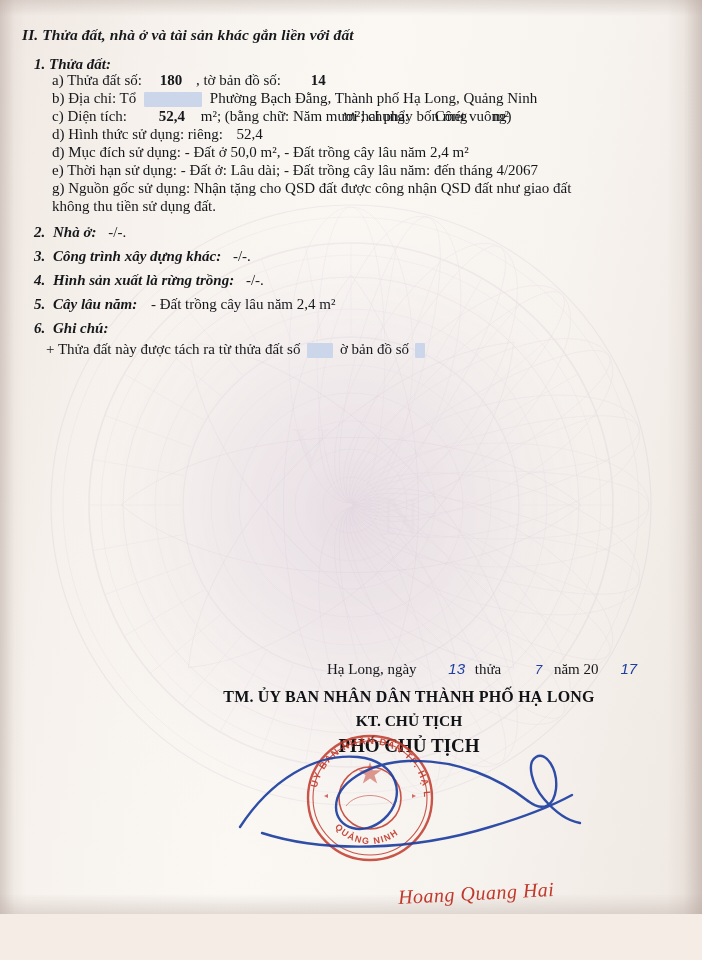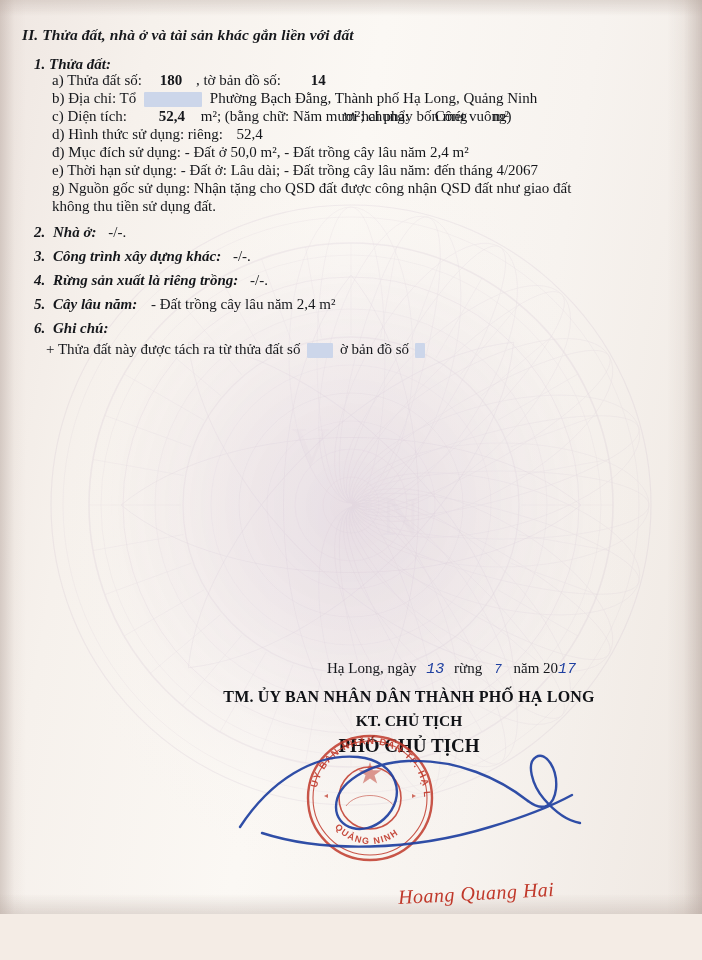--- a/index.html
+++ b/index.html
@@ -345,7 +345,7 @@
 
     <div class="row" style="left:34px; top:272px;">
       <span class="sec-title">4.</span>
-      <span class="sec-title" style="padding-left:4px;">Rừng sản xuất là riêng trồng:</span>
+      <span class="sec-title" style="padding-left:4px;">Hình sản xuất là rừng trồng:</span>
       <span style="padding-left:8px;">-/-.</span>
     </div>
 

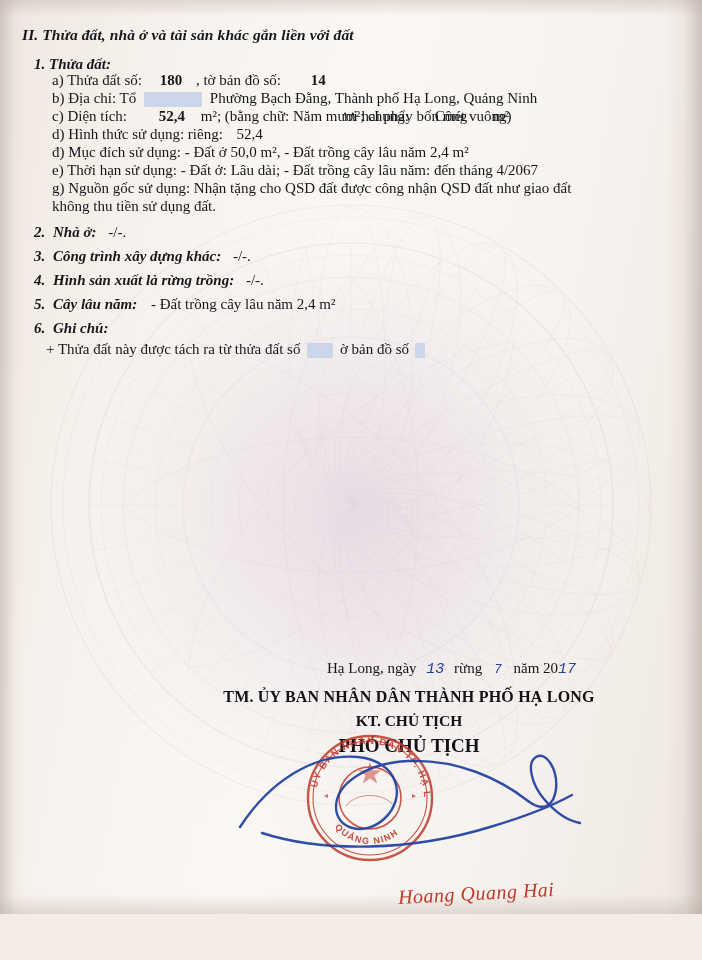--- a/index.html
+++ b/index.html
@@ -119,10 +119,11 @@
     white-space: nowrap;
   }
   .hw {
-    font-family: Liberation Mono, monospace;
+    font-family: Liberation Sans, sans-serif;
     color: #1e3fa0;
     font-style: italic;
     font-size: 15px;
+    margin-left: 22px;
   }
   .hw-small {
     font-size: 13px;

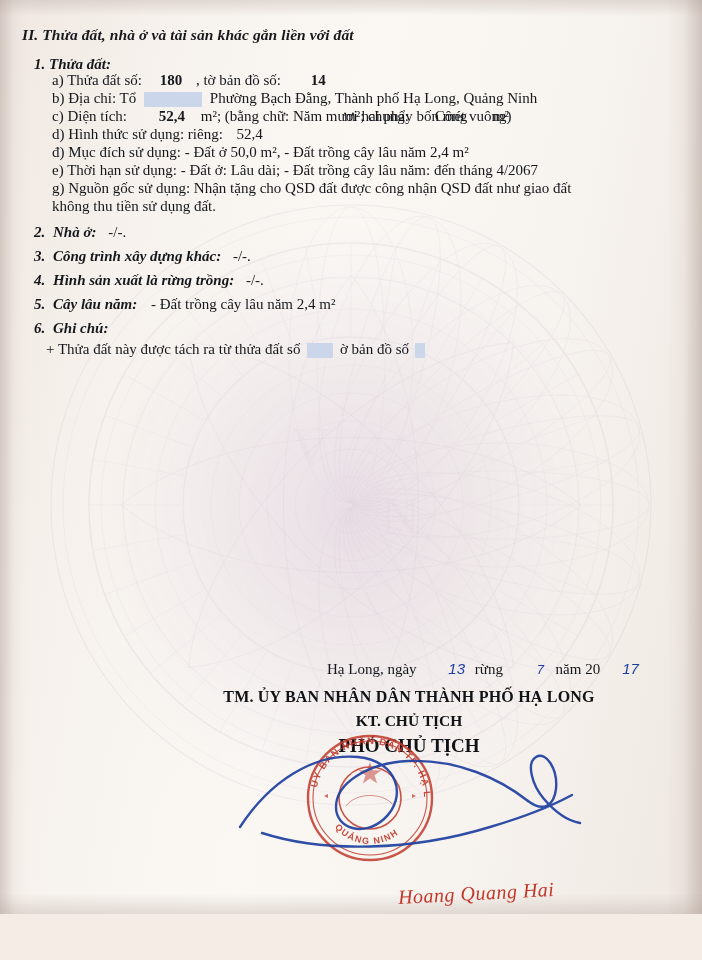--- a/index.html
+++ b/index.html
@@ -371,7 +371,7 @@
     <div class="footer-place">
       <span>Hạ Long, ngày</span>
       <span class="hw" style="padding:0 6px;">13</span>
-      <span>rừng</span>
+      <span>thửa</span>
       <span class="hw hw-small" style="padding:0 8px;">7</span>
       <span>năm 20</span><span class="hw">17</span>
     </div>

